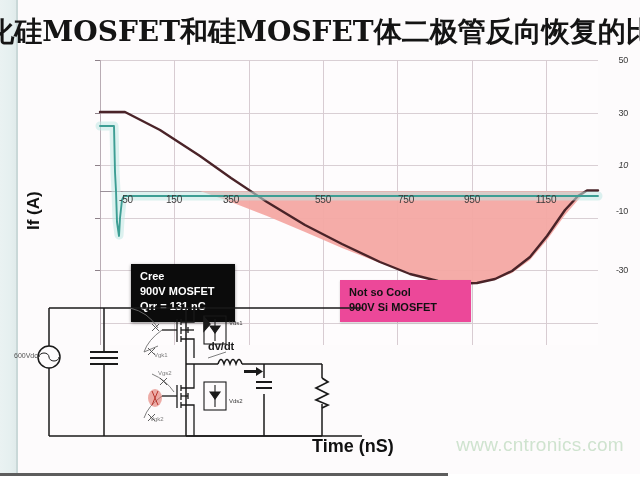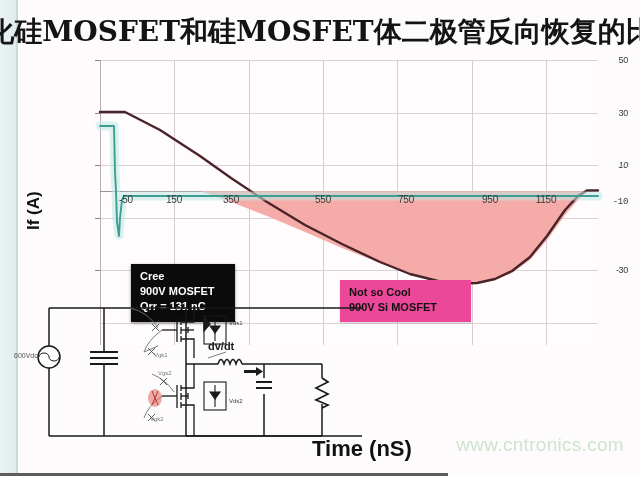--- a/index.html
+++ b/index.html
@@ -153,7 +153,7 @@
     <div class="xlab" style="left:231px;top:142px;">350</div>
     <div class="xlab" style="left:323px;top:142px;">550</div>
     <div class="xlab" style="left:406px;top:142px;">750</div>
-    <div class="xlab" style="left:490px;top:142px;">950</div>
+    <div class="xlab" style="left:472px;top:142px;">950</div>
     <div class="xlab" style="left:546px;top:142px;">1150</div>
 
     <div class="callout-dark">

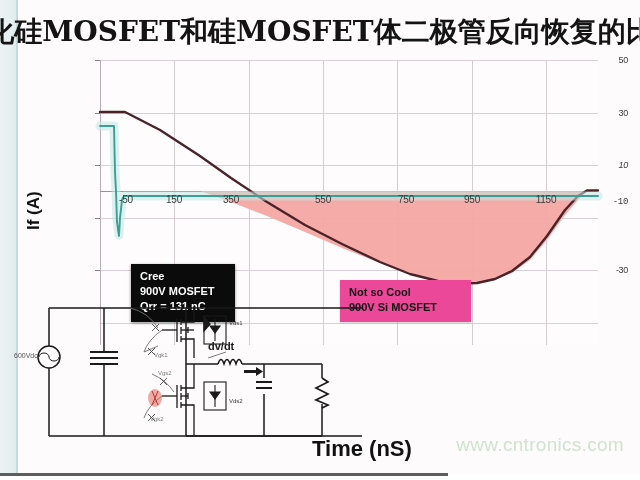--- a/index.html
+++ b/index.html
@@ -98,7 +98,7 @@
     <div class="ylab" style="top:8px;">50</div>
     <div class="ylab" style="top:61px;">30</div>
     <div class="ylab" style="top:113px;font-style:italic;">10</div>
-    <div class="ylab" style="top:150px;font-family:Liberation Mono, monospace;">-10</div>
+    <div class="ylab" style="top:159px;">-10</div>
     <div class="ylab" style="top:218px;">-30</div>
 
     <div class="ytick" style="left:95px;top:8px;"></div>

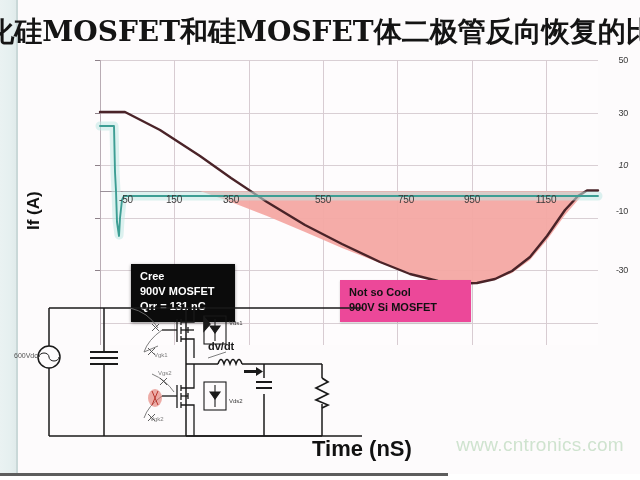--- a/index.html
+++ b/index.html
@@ -49,7 +49,7 @@
   }
   .xtitle{
     position:absolute;left:312px;top:384px;
-    font-size:22px;font-weight:700;color:#111;white-space:nowrap;
+    font-size:18px;font-weight:700;color:#111;white-space:nowrap;
   }
 
   

